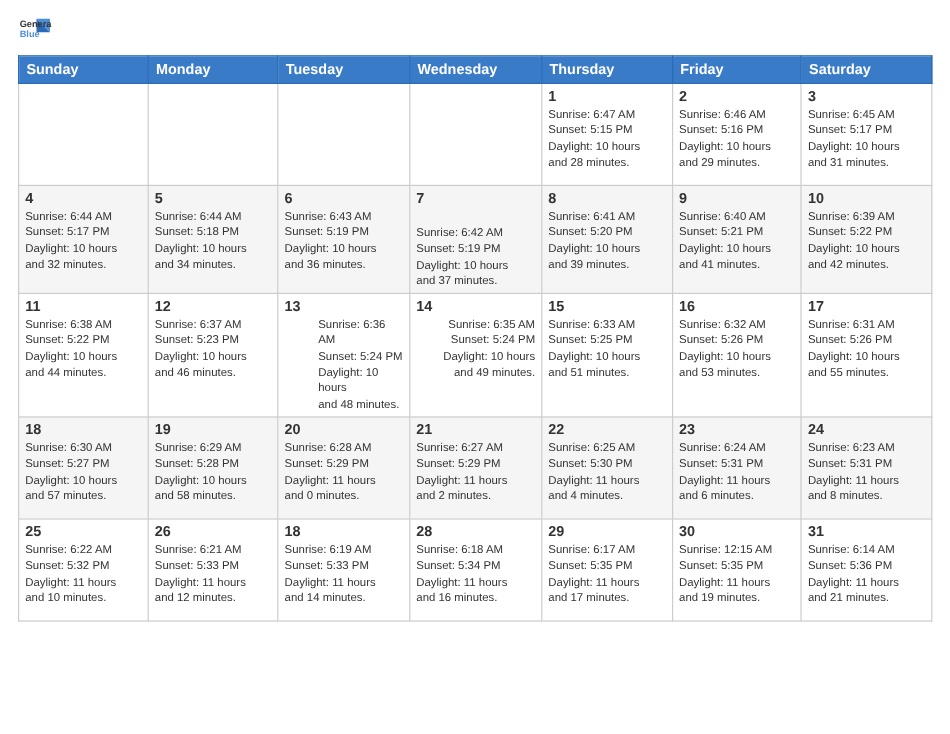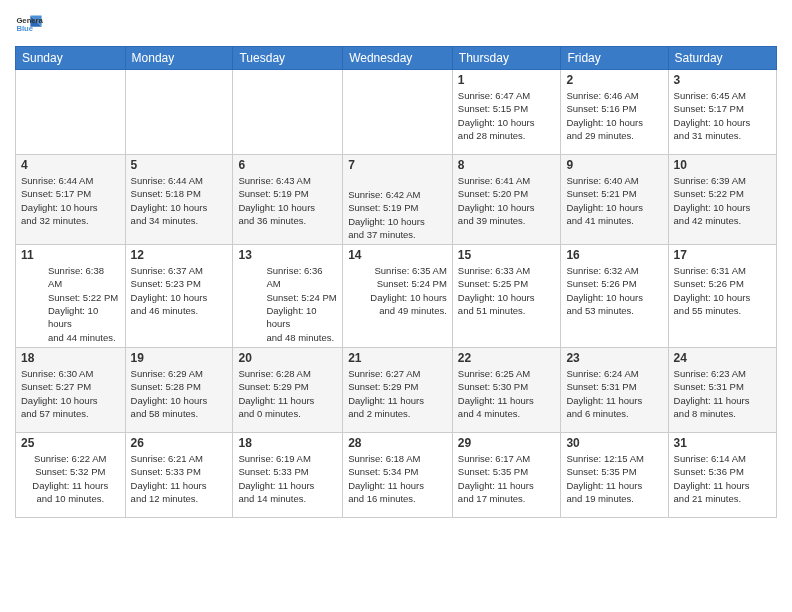--- a/index.html
+++ b/index.html
@@ -54,7 +54,7 @@
       text-align: left;
       padding: 4px 6px;
       font-size: 12px;
-      font-weight: normal;
+      font-weight: bold;
       border: 1px solid #2a6ab8;
     }
     .calendar tbody td {

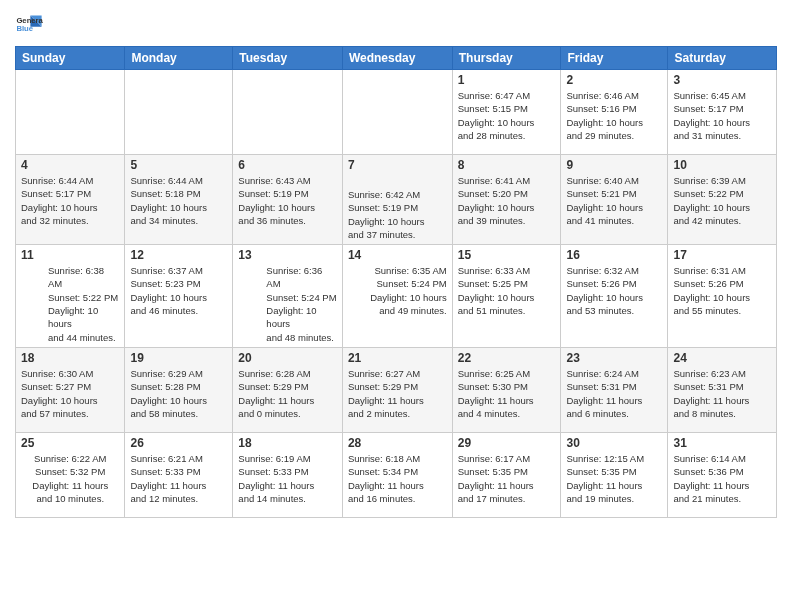--- a/index.html
+++ b/index.html
@@ -198,7 +198,7 @@
         <tr>
           <td>
             <span class="day-number">11</span>
-            <div class="day-info" style="white-space: pre-line; margin-left: 27px;">Sunrise: 6:38 AM
+            <div class="day-info" style="white-space: pre-line;">Sunrise: 6:38 AM
 Sunset: 5:22 PM
 Daylight: 10 hours
 and 44 minutes.</div>

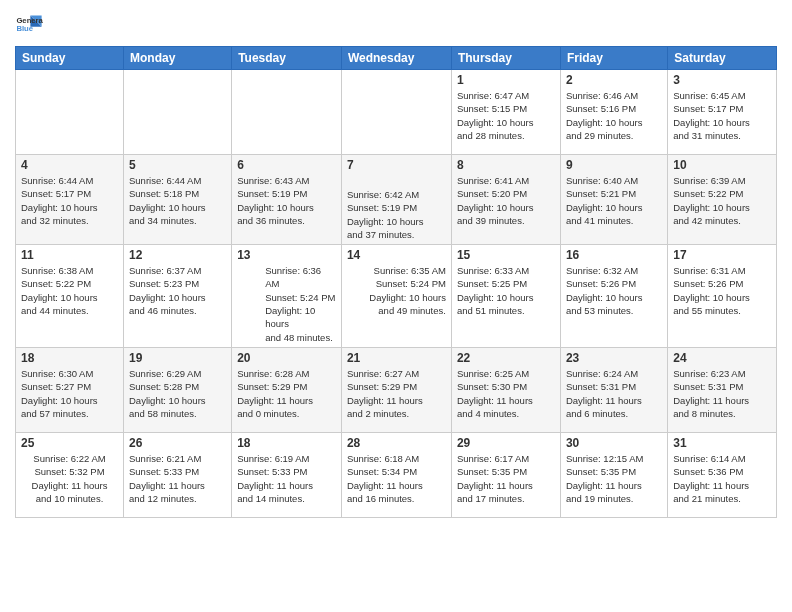--- a/index.html
+++ b/index.html
@@ -300,7 +300,7 @@
         <tr>
           <td>
             <span class="day-number">25</span>
-            <div class="day-info" style="white-space: pre-line; text-align: center;">Sunrise: 6:22 AM
+            <div class="day-info" style="white-space: pre-line;">Sunrise: 6:22 AM
 Sunset: 5:32 PM
 Daylight: 11 hours
 and 10 minutes.</div>

